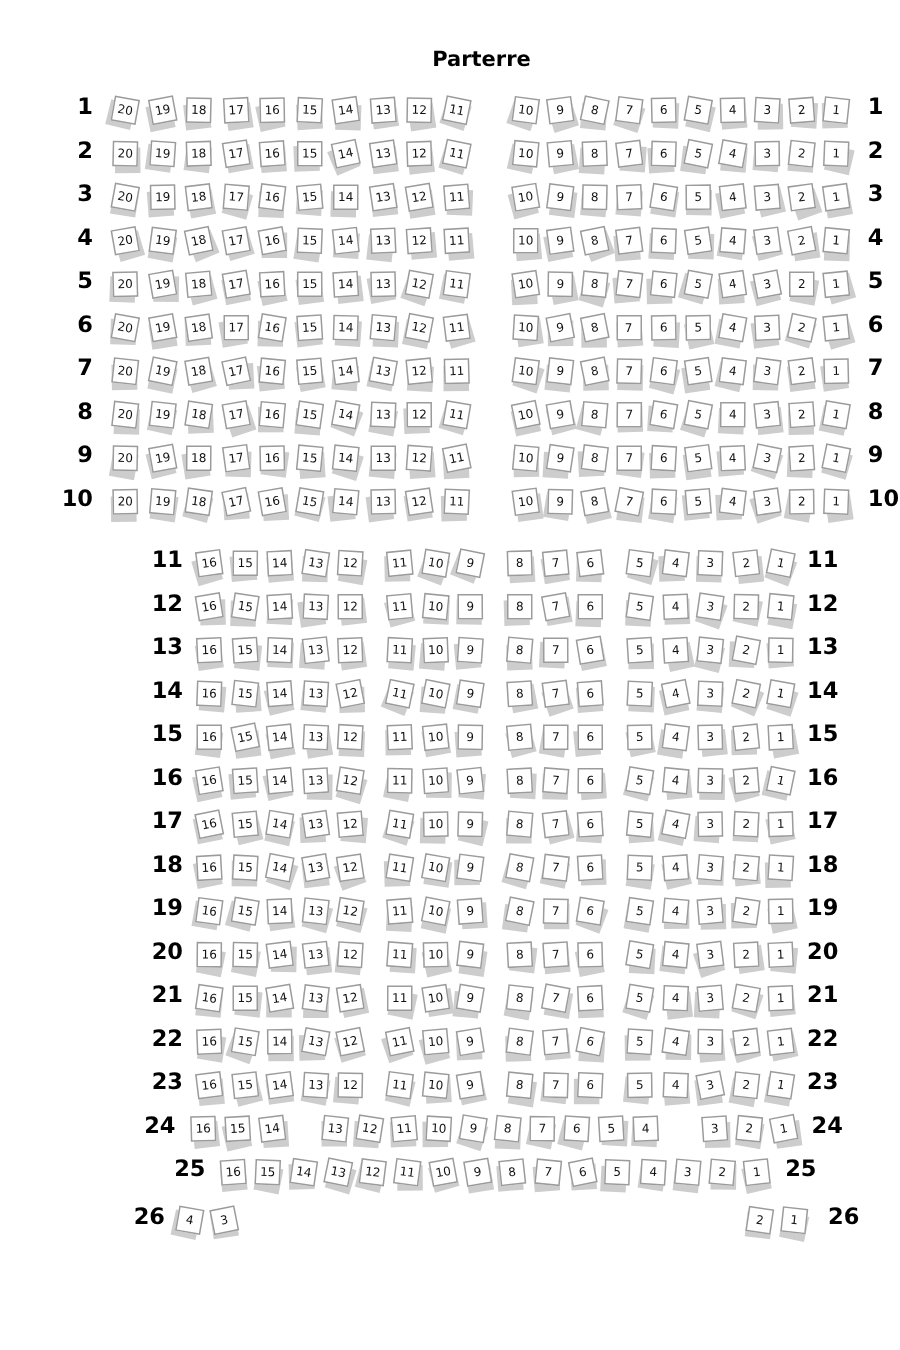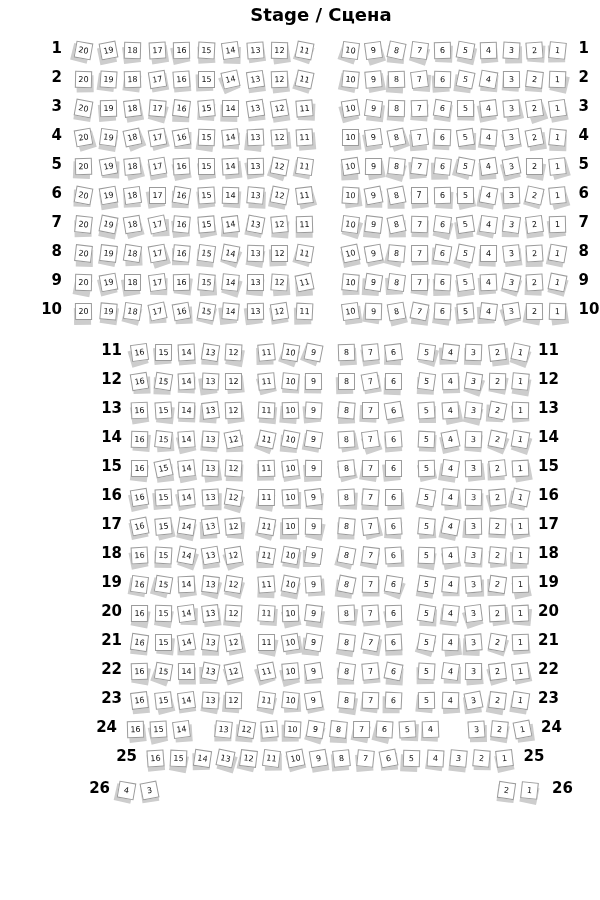--- a/index.html
+++ b/index.html
@@ -32,7 +32,6 @@
 <body>
 
 <div class="titles">
-  <div class="title">Stage / Сцена</div>
 </div>
 
 <div id="seatmap">

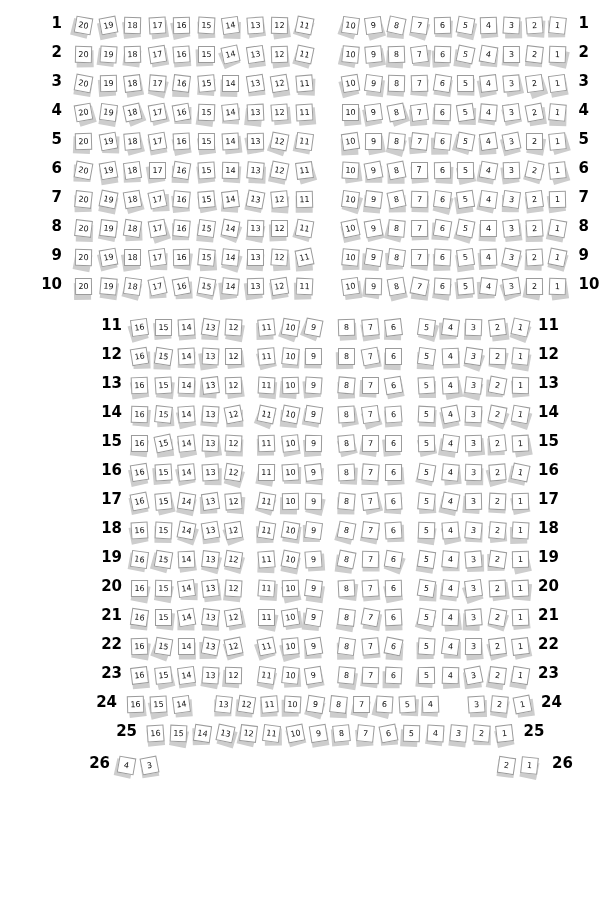--- a/index.html
+++ b/index.html
@@ -32,6 +32,7 @@
 <body>
 
 <div class="titles">
+  <div class="subtitle">Parterre</div>
 </div>
 
 <div id="seatmap">

